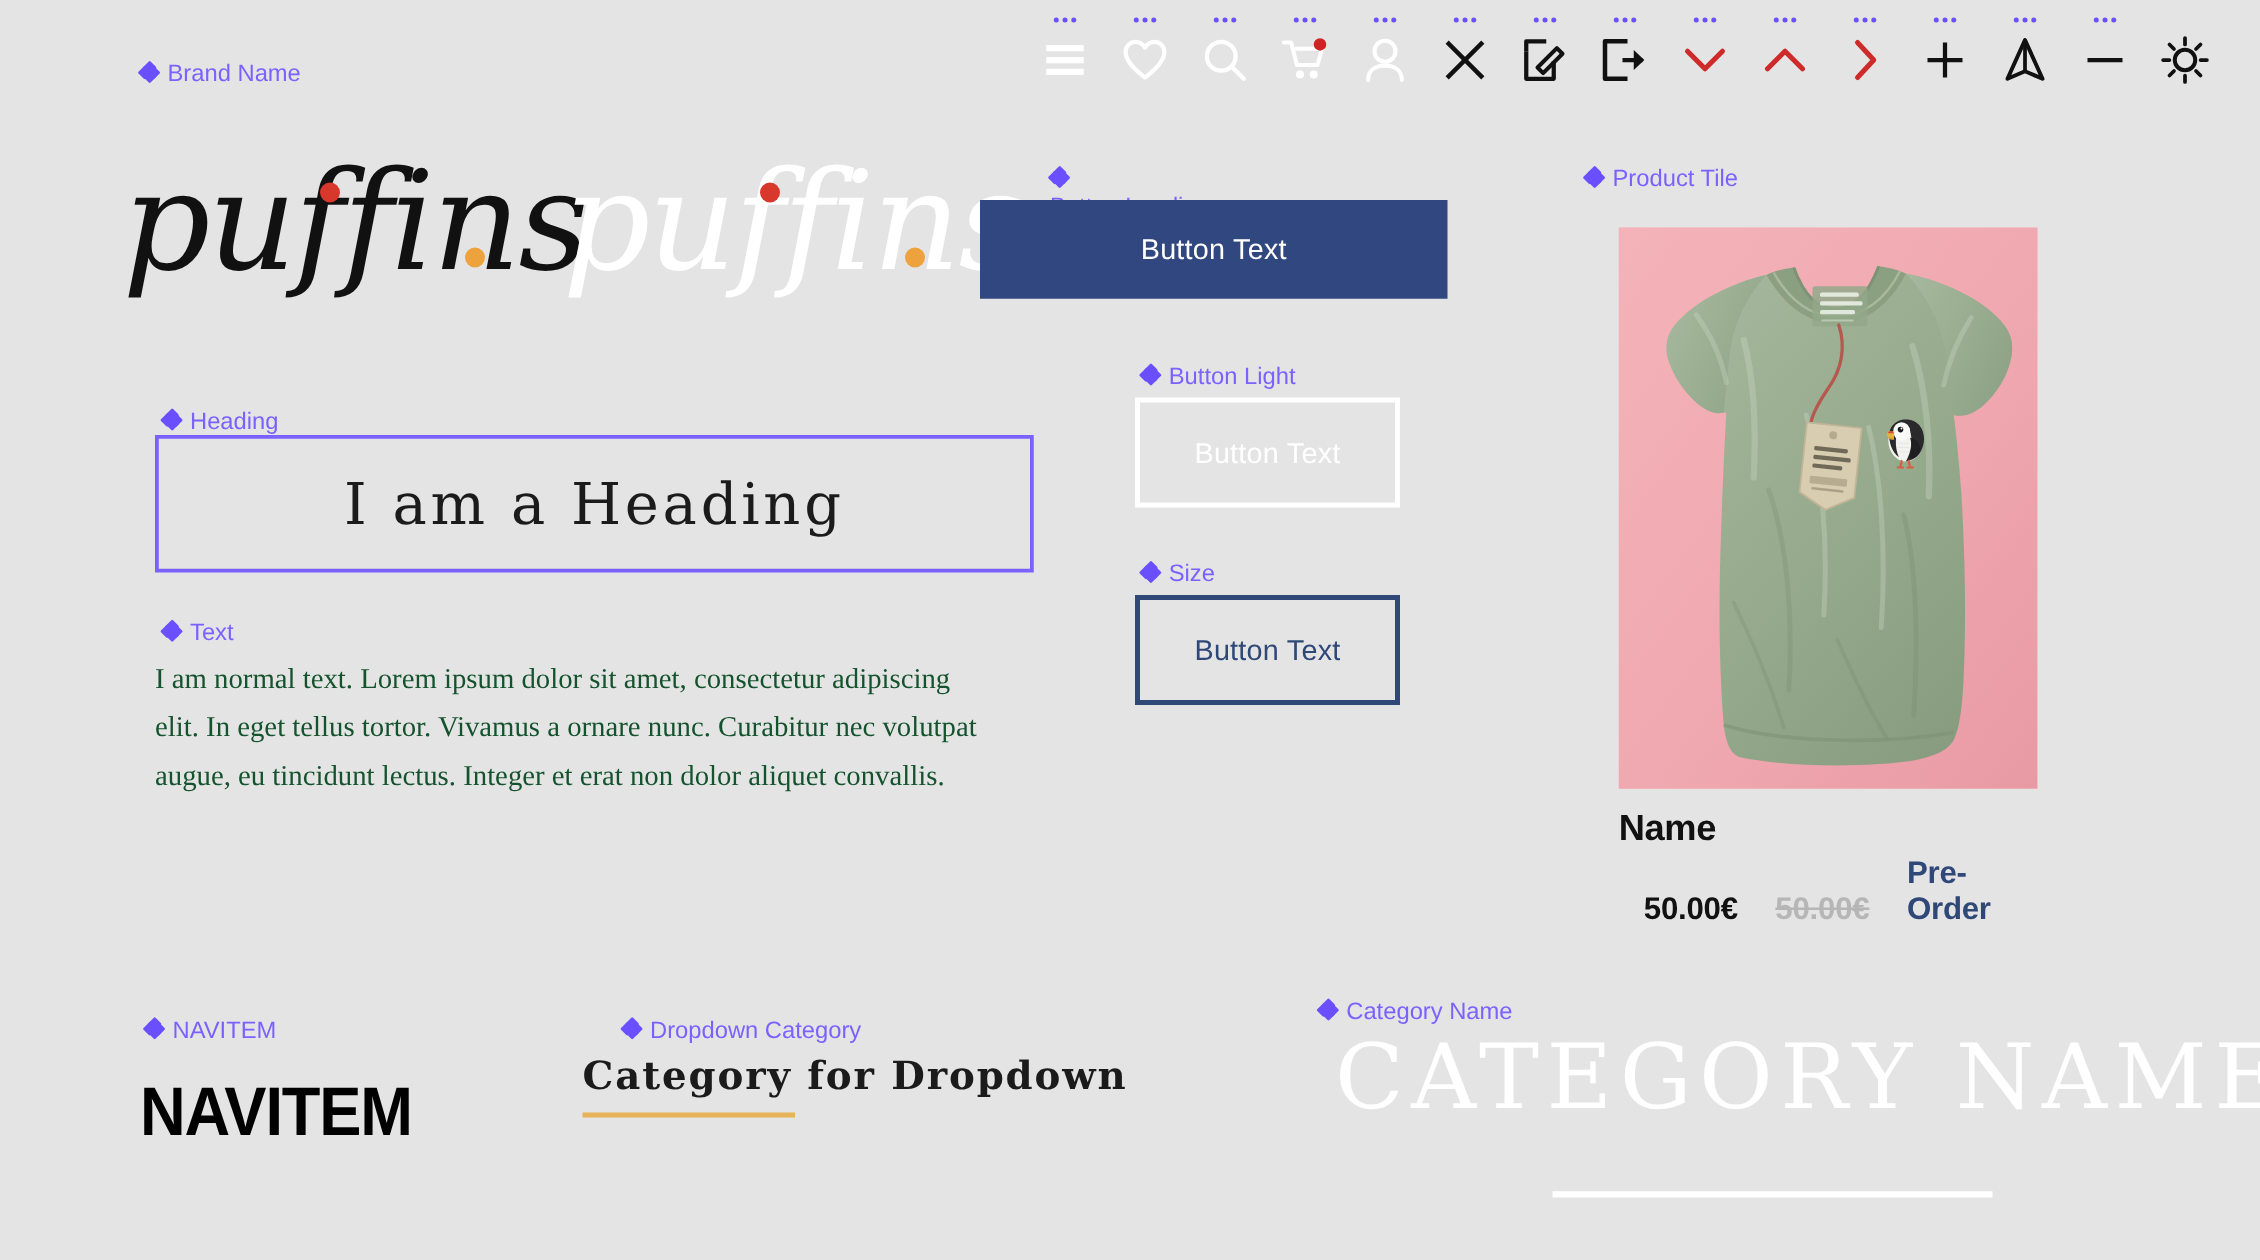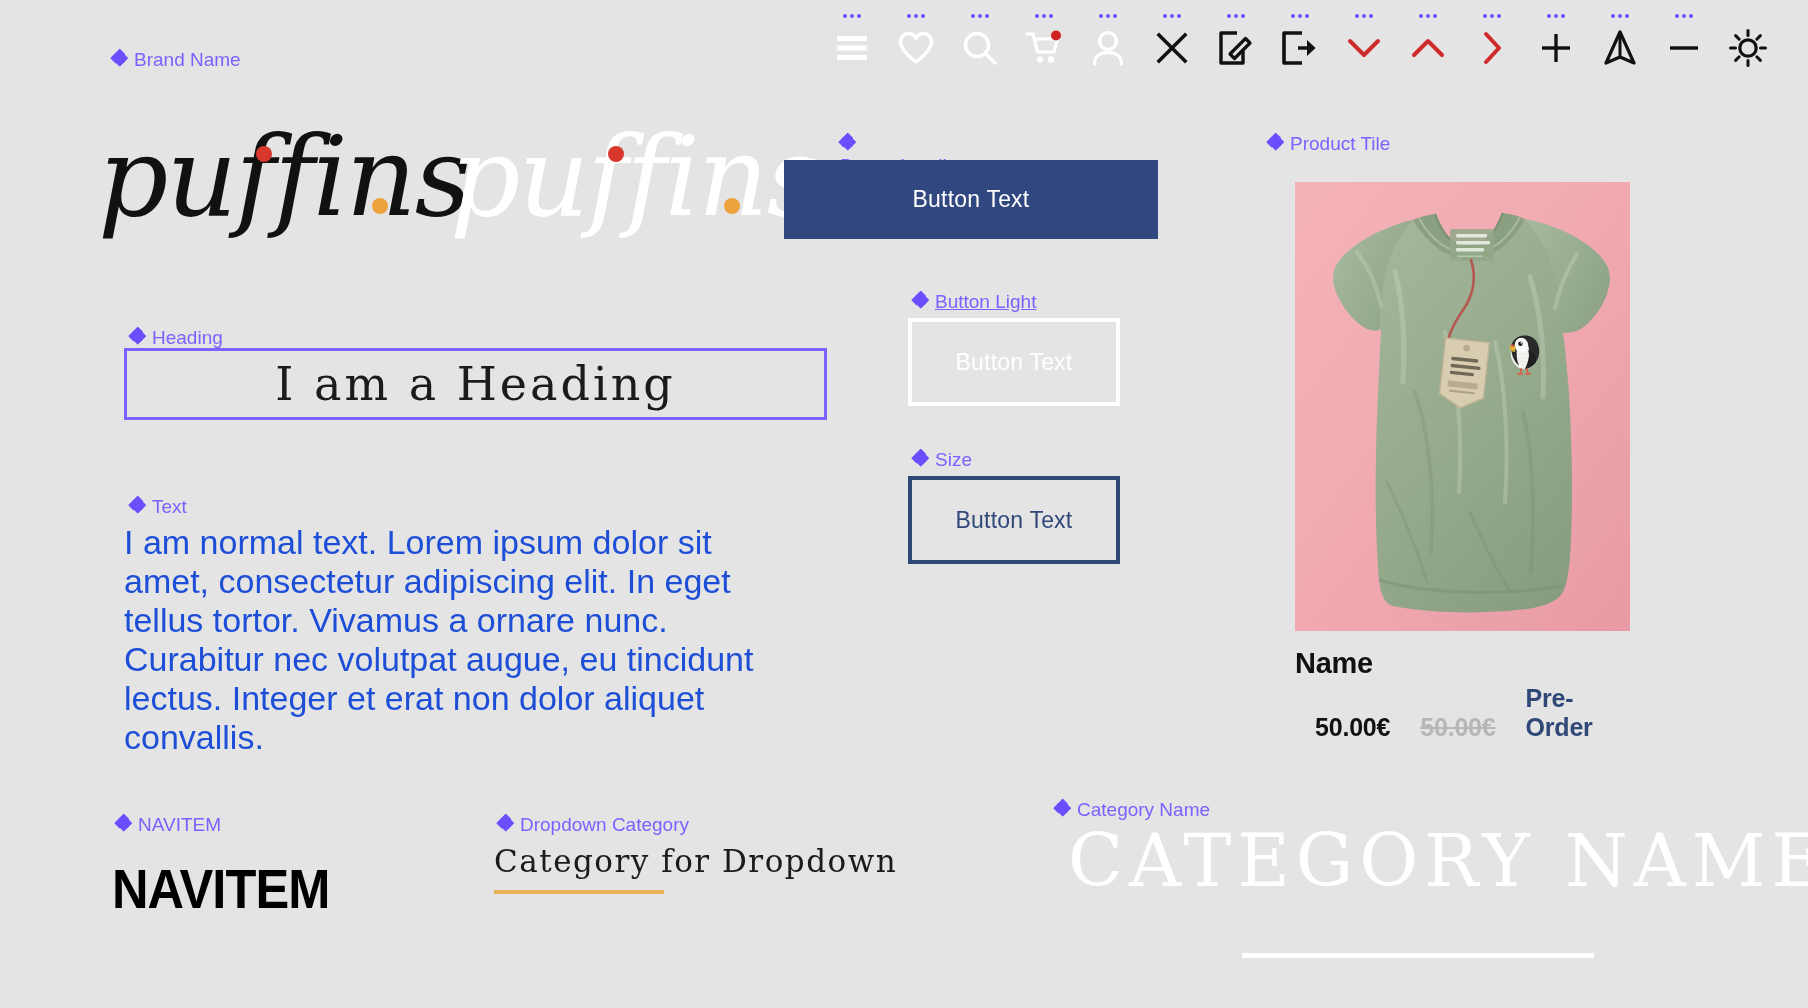--- a/index.html
+++ b/index.html
@@ -509,7 +509,7 @@
   </div>
   <button class="btn btn-landing" style="left:784px; top:160px; width:374px; height:79px;">Button Text</button>
 
-  <div class="cmp-label" style="left:913px; top:292px;text-decoration:underline;">
+  <div class="cmp-label" style="left:913px; top:292px;">
     <span class="diamond-icon">
         <i></i>
         <i></i>

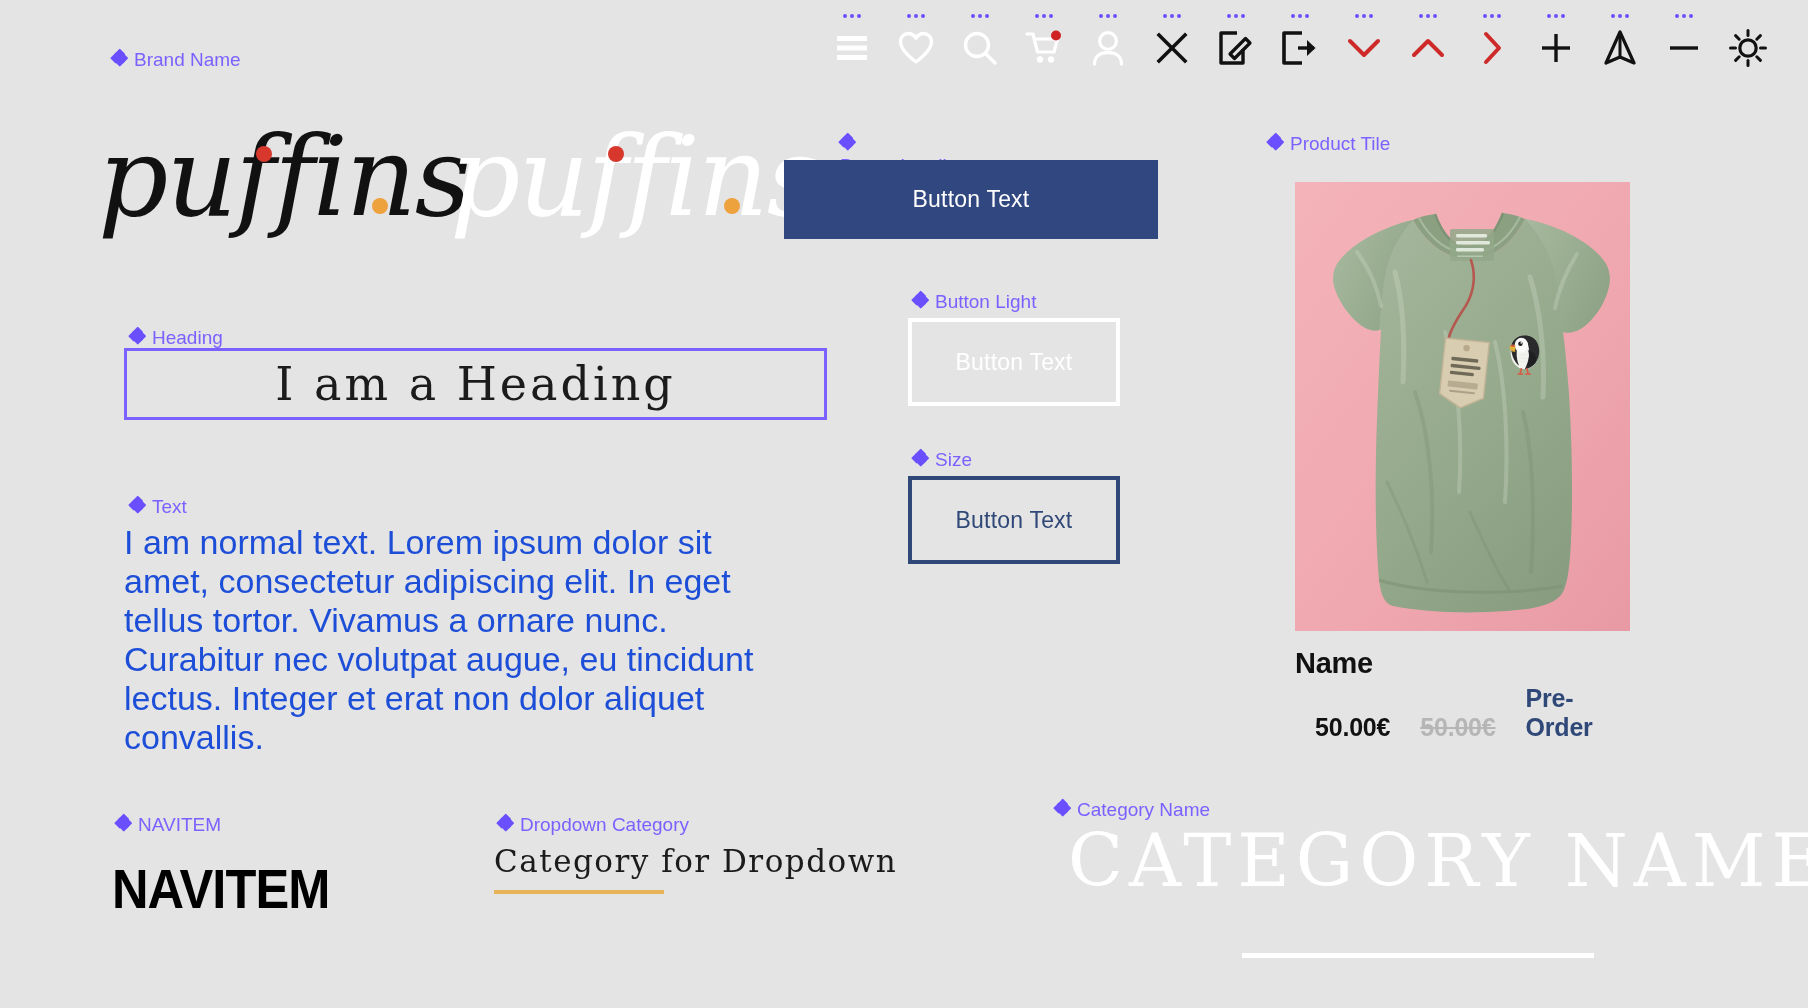--- a/index.html
+++ b/index.html
@@ -483,7 +483,7 @@
       </span>
     <span>Heading</span>
   </div>
-  <div class="heading-frame" style="left:124px; top:348px; width:703px; height:72px;">
+  <div class="heading-frame" style="left:124px; top:348px; width:703px; height:110px;">
     <span class="sketch-serif heading-text">I am a Heading</span>
   </div>
 

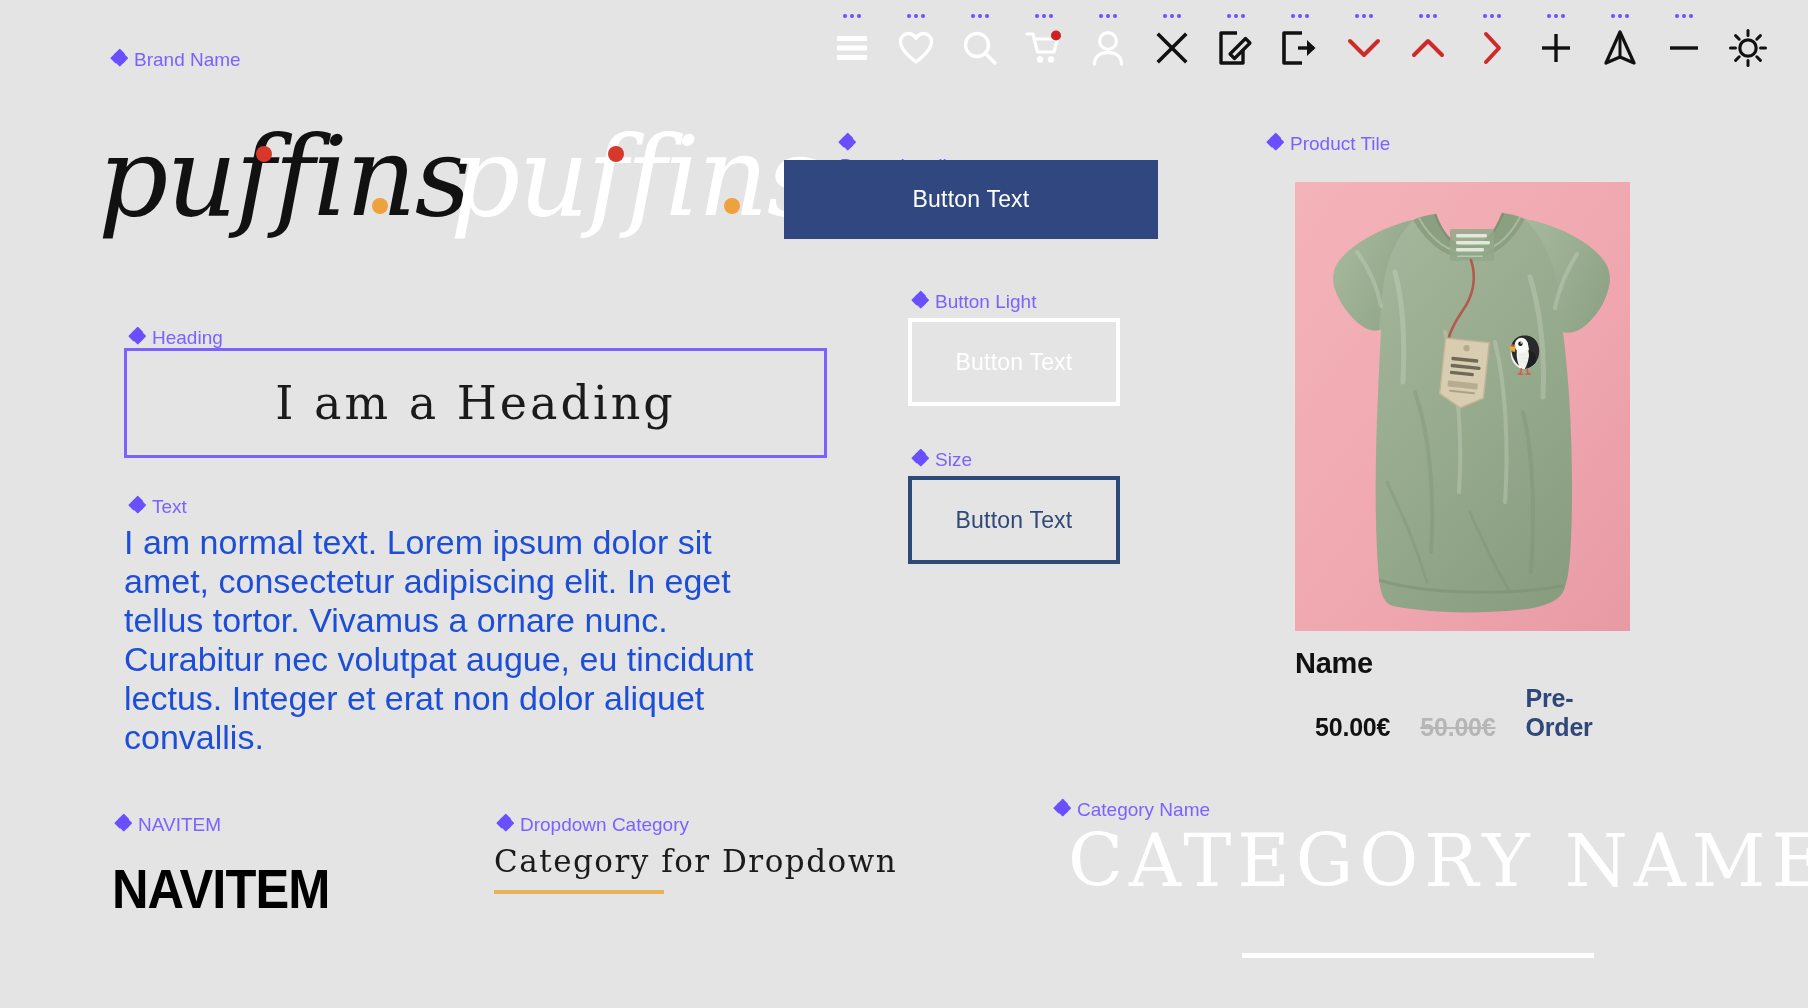--- a/index.html
+++ b/index.html
@@ -126,10 +126,10 @@
   
   .body-text {
     position: absolute;
-    font-family: Liberation Sans, sans-serif;
-    font-size: 34px;
+    font-family: Liberation Serif, serif;
+    font-size: 23px;
     line-height: 39px;
-    color: #1d4ed8;
+    color: #14532d;
     width: 660px;
   }
 

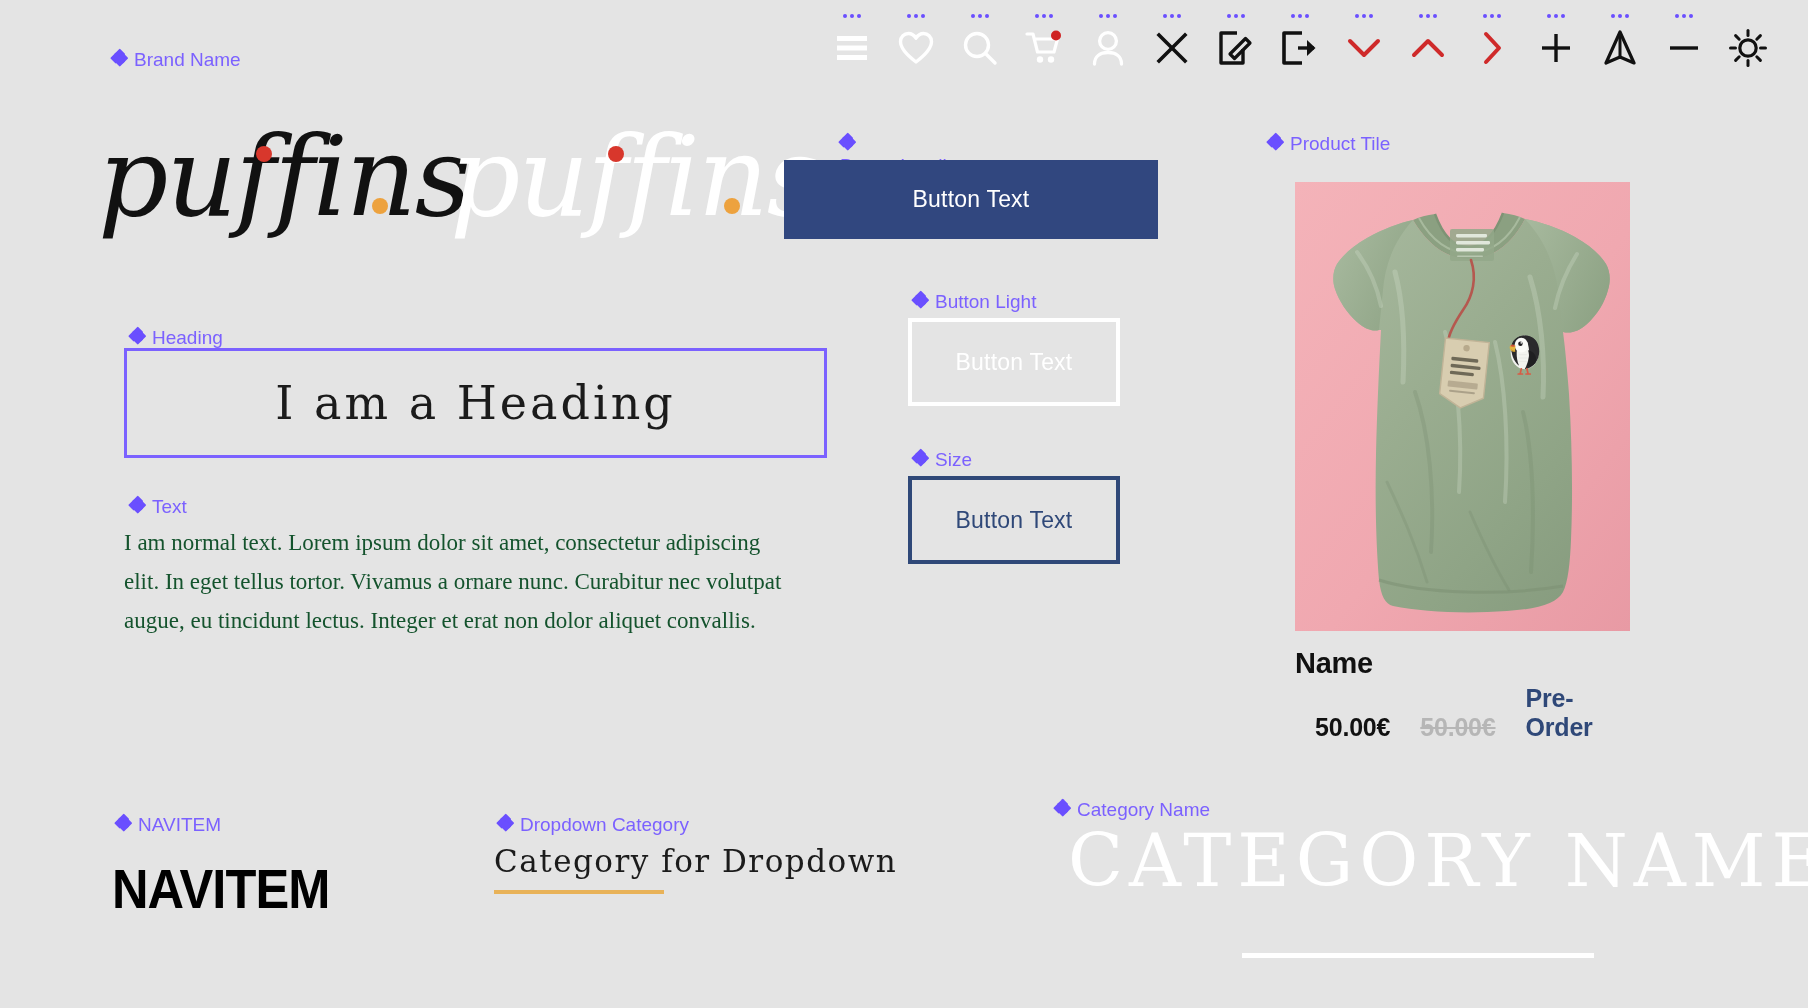--- a/index.html
+++ b/index.html
@@ -692,7 +692,7 @@
       </span>
     <span>Dropdown Category</span>
   </div>
-  <div class="dropdown-cat" style="left:494px; top:843px;">
+  <div class="dropdown-cat" style="left:466px; top:843px;font-weight:bold;">
     <div class="dc-text">Category for Dropdown</div>
     <div class="dc-rule"></div>
   </div>

